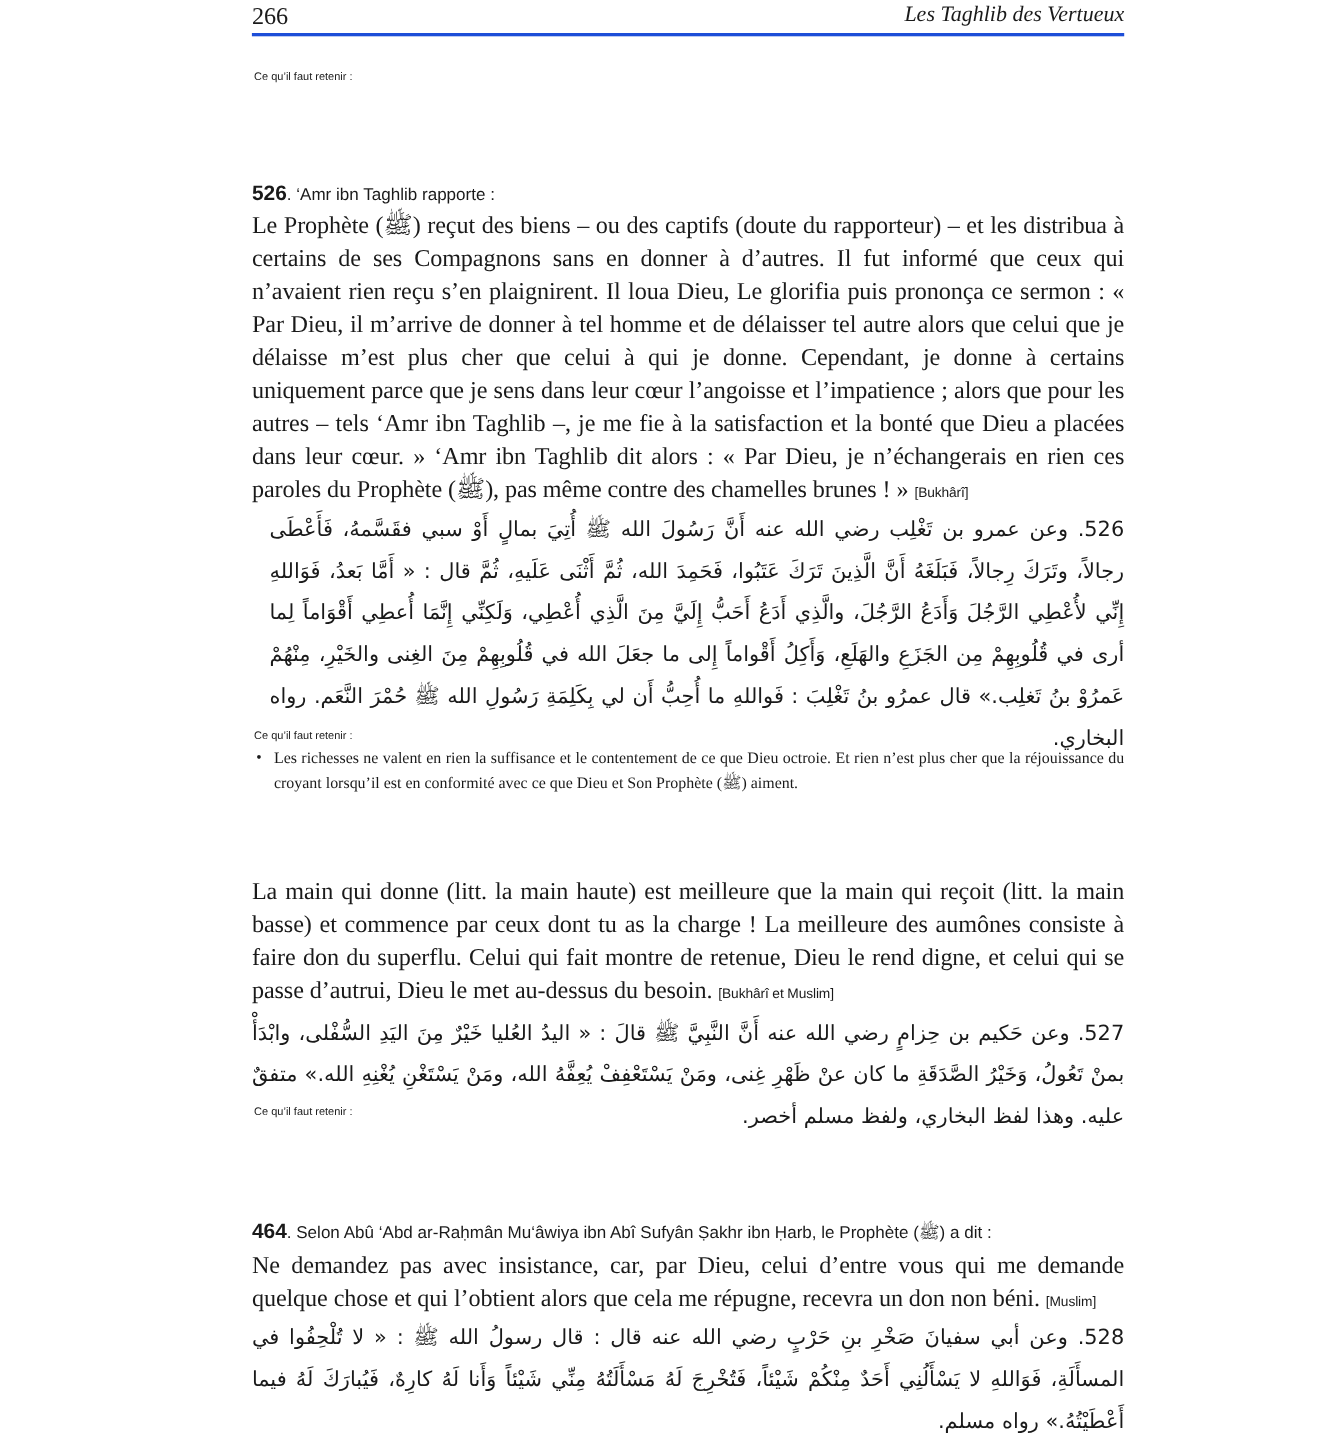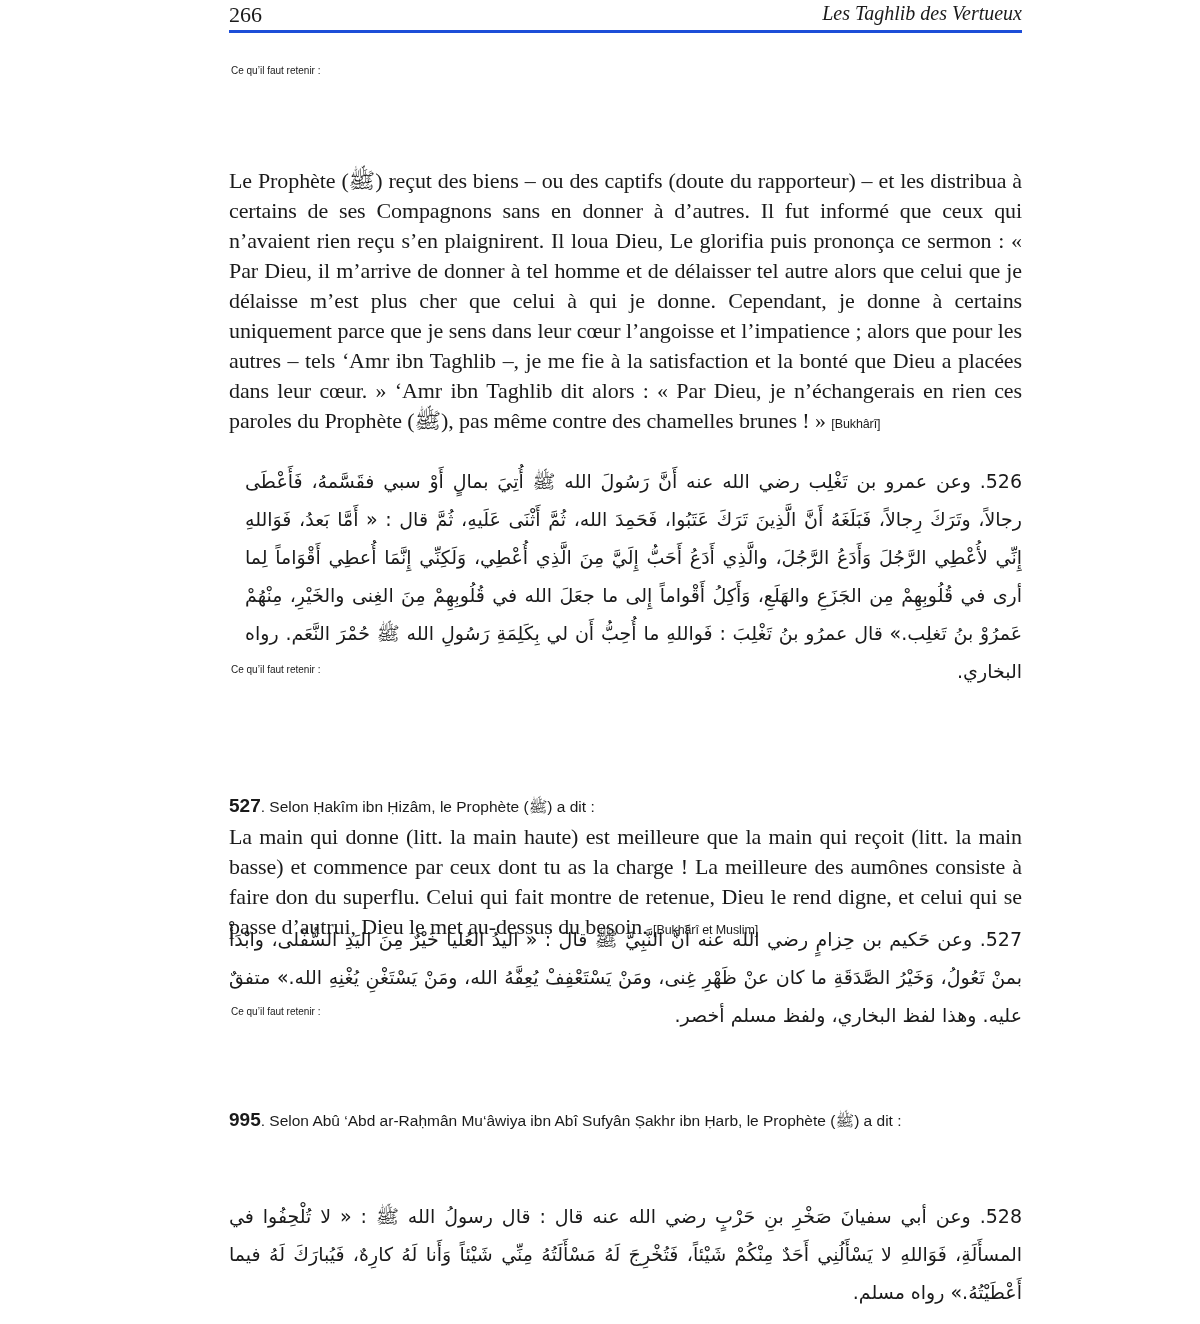--- a/index.html
+++ b/index.html
@@ -41,6 +41,7 @@
   </div>
 
   <div class="h526">
+    <p class="hadith-head"><span class="hadith-num">526</span><span>. ‘Amr ibn Taghlib rapporte :</span></p>
     <p class="hadith-body"><span>Le Prophète (ﷺ) reçut des biens – ou des captifs (doute du rapporteur) – et les distribua à certains de ses Compagnons sans en donner à d’autres. Il fut informé que ceux qui n’avaient rien reçu s’en plaignirent. Il loua Dieu, Le glorifia puis prononça ce sermon : « Par Dieu, il m’arrive de donner à tel homme et de délaisser tel autre alors que celui que je délaisse m’est plus cher que celui à qui je donne. Cependant, je donne à certains uniquement parce que je sens dans leur cœur l’angoisse et l’impatience ; alors que pour les autres – tels ‘Amr ibn Taghlib –, je me fie à la satisfaction et la bonté que Dieu a placées dans leur cœur. » ‘Amr ibn Taghlib dit alors : « Par Dieu, je n’échangerais en rien ces paroles du Prophète (ﷺ), pas même contre des chamelles brunes ! »</span> <span class="source">[Bukhârî]</span></p>
   </div>
 

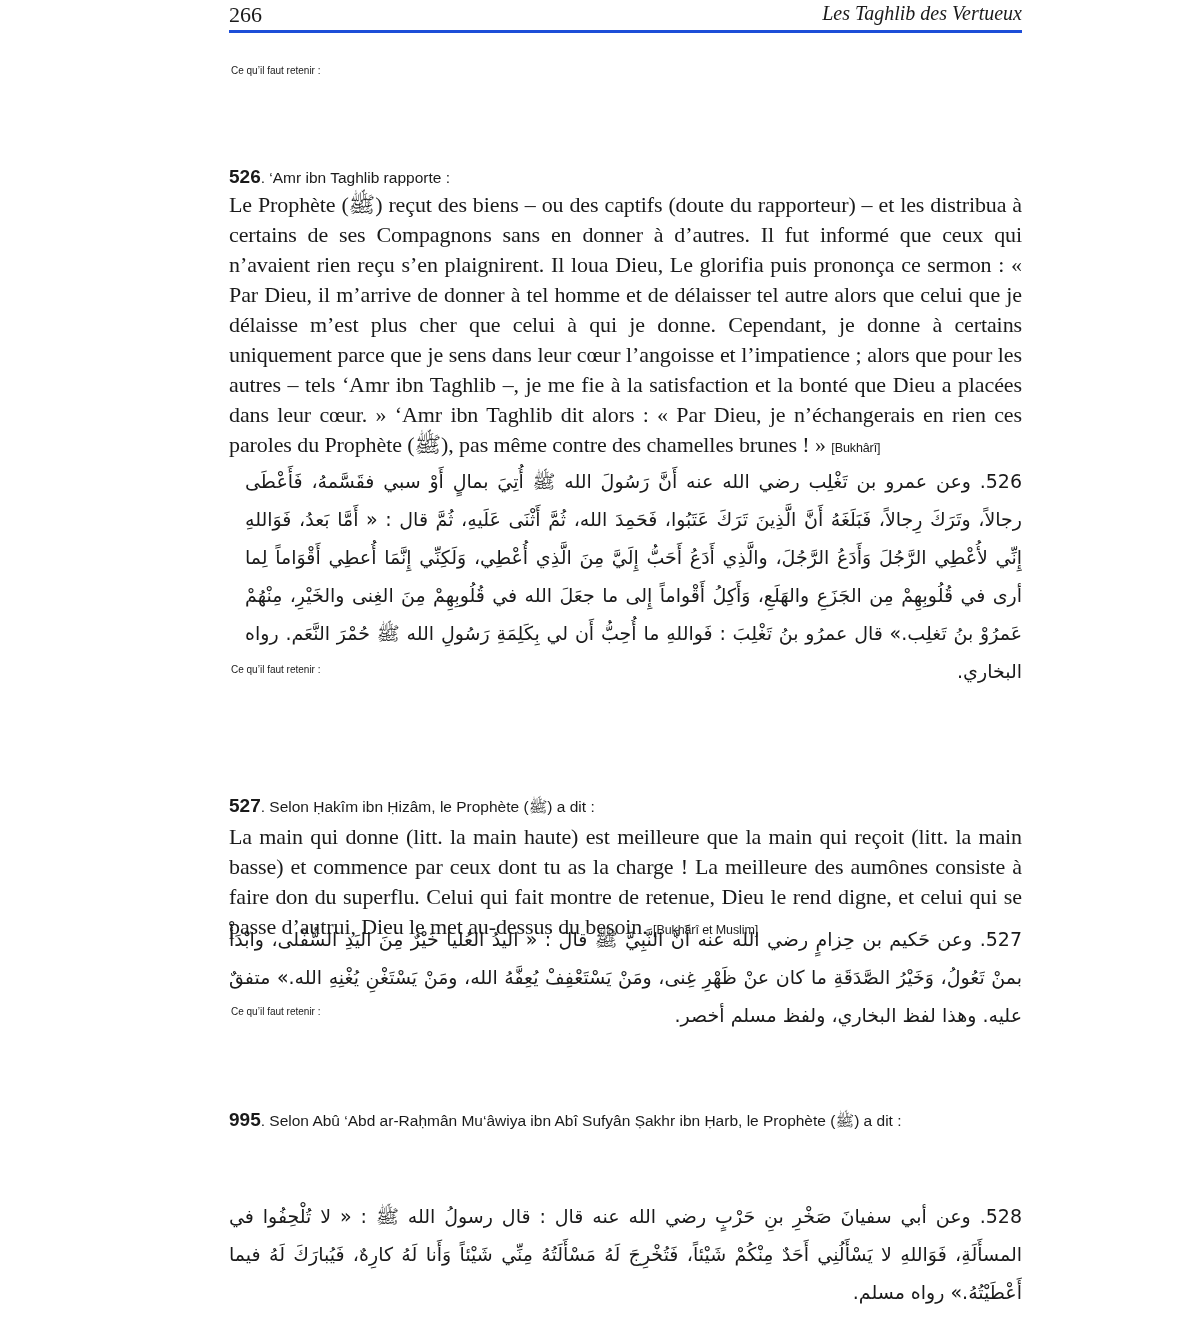--- a/index.html
+++ b/index.html
@@ -51,6 +51,7 @@
 
   <div class="sec-retain2">
     <p class="retain-label">Ce qu’il faut retenir :</p>
+    <p class="bullet">Les richesses ne valent en rien la suffisance et le contentement de ce que Dieu octroie. Et rien n’est plus cher que la réjouissance du croyant lorsqu’il est en conformité avec ce que Dieu et Son Prophète (ﷺ) aiment.</p>
   </div>
 
   <div class="h527">

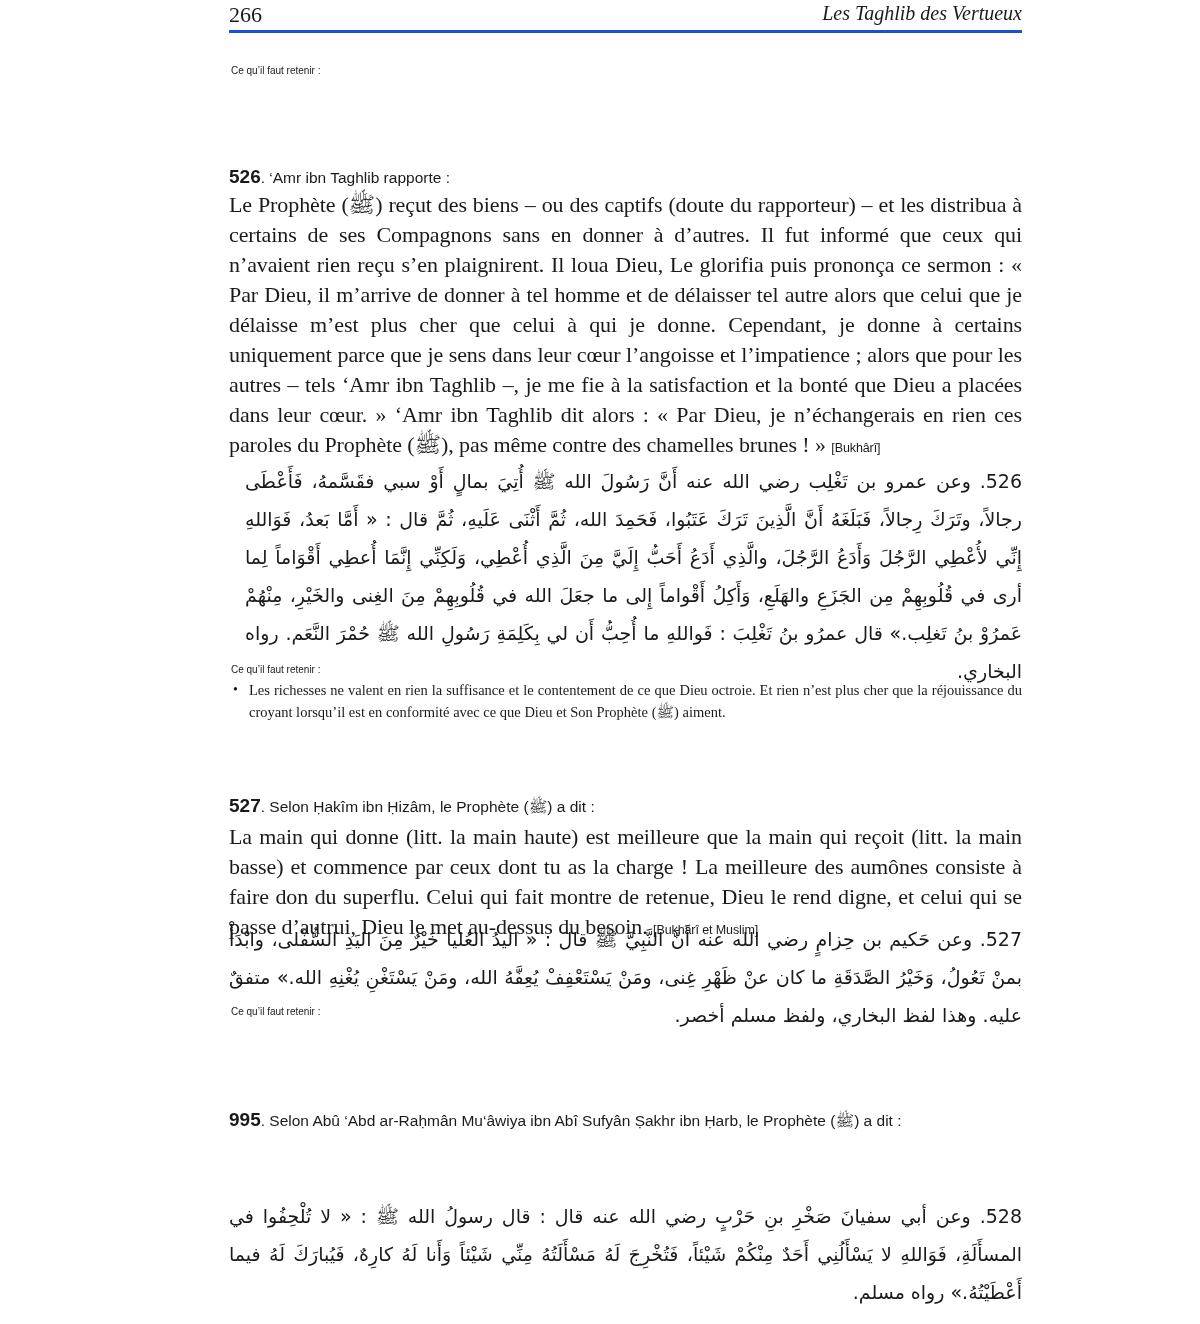--- a/index.html
+++ b/index.html
@@ -55,7 +55,6 @@
   </div>
 
   <div class="h527">
-    <p class="hadith-head"><span class="hadith-num">527</span><span>. Selon Ḥakîm ibn Ḥizâm, le Prophète (ﷺ) a dit :</span></p>
     <p class="hadith-body"><span>La main qui donne (litt. la main haute) est meilleure que la main qui reçoit (litt. la main basse) et commence par ceux dont tu as la charge ! La meilleure des aumônes consiste à faire don du superflu. Celui qui fait montre de retenue, Dieu le rend digne, et celui qui se passe d’autrui, Dieu le met au-dessus du besoin.</span> <span class="source">[Bukhârî et Muslim]</span></p>
   </div>
 

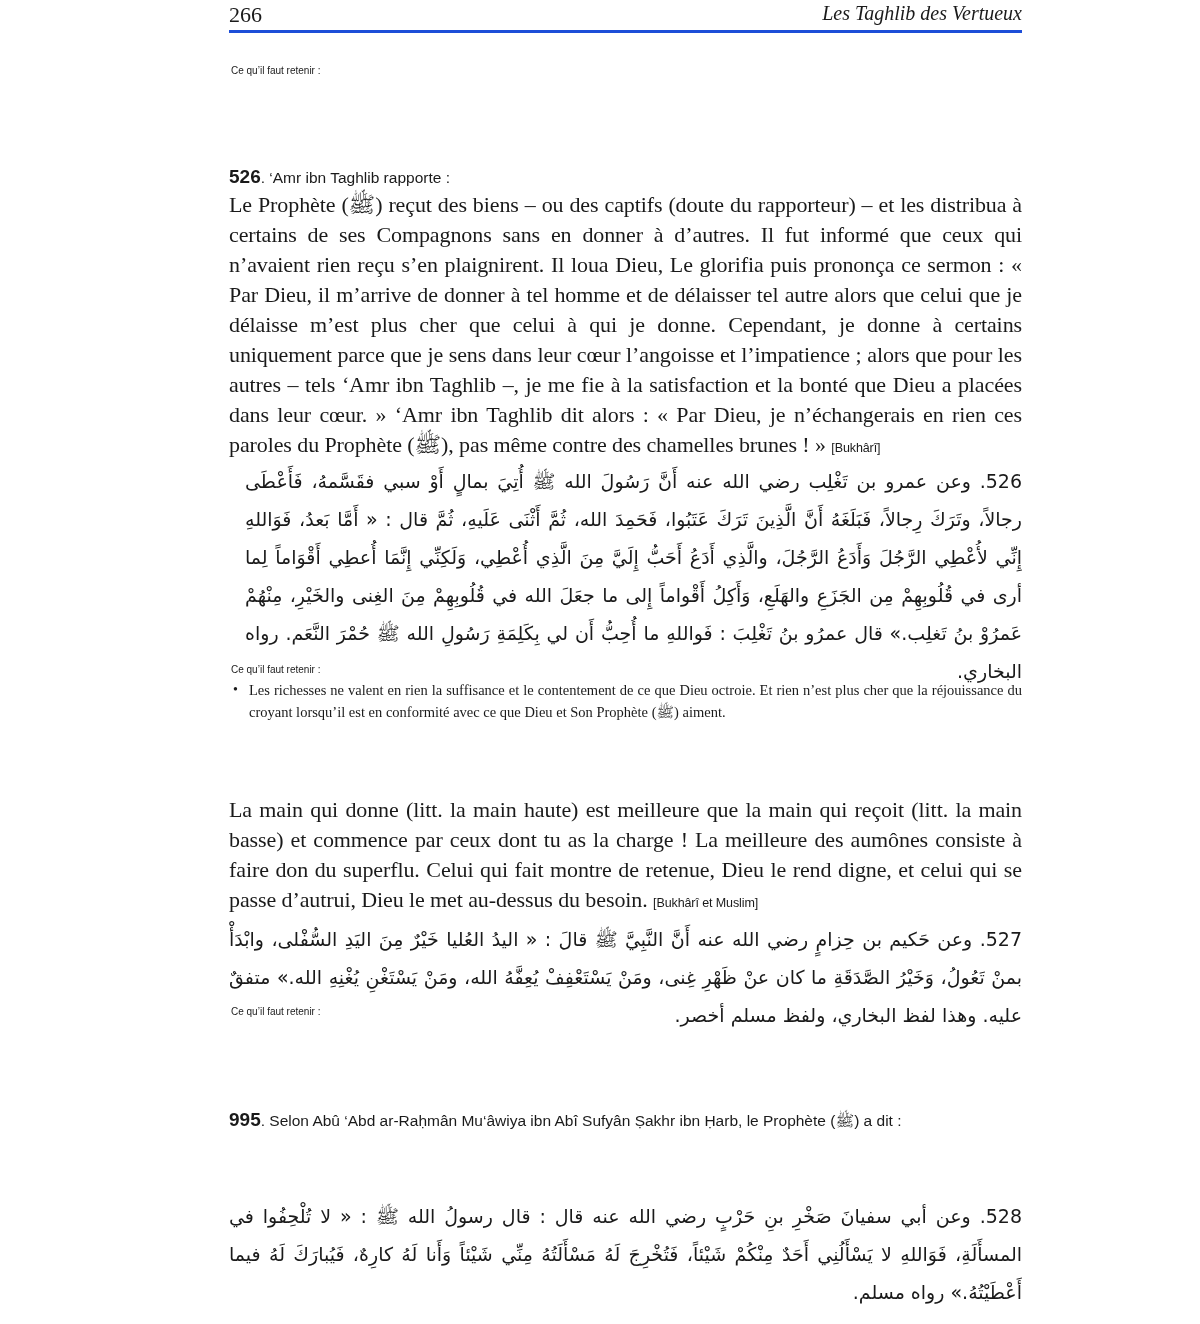--- a/index.html
+++ b/index.html
@@ -67,7 +67,7 @@
   </div>
 
   <div class="h528">
-    <p class="hadith-head"><span class="hadith-num">995</span><span>. Selon Abû ‘Abd ar-Raḥmân Mu‘âwiya ibn Abî Sufyân Ṣakhr ibn Ḥarb, le Prophète (ﷺ) a dit :</span></p>
+    <p class="hadith-head"><span class="hadith-num">464</span><span>. Selon Abû ‘Abd ar-Raḥmân Mu‘âwiya ibn Abî Sufyân Ṣakhr ibn Ḥarb, le Prophète (ﷺ) a dit :</span></p>
   </div>
 
   <div class="ar528">

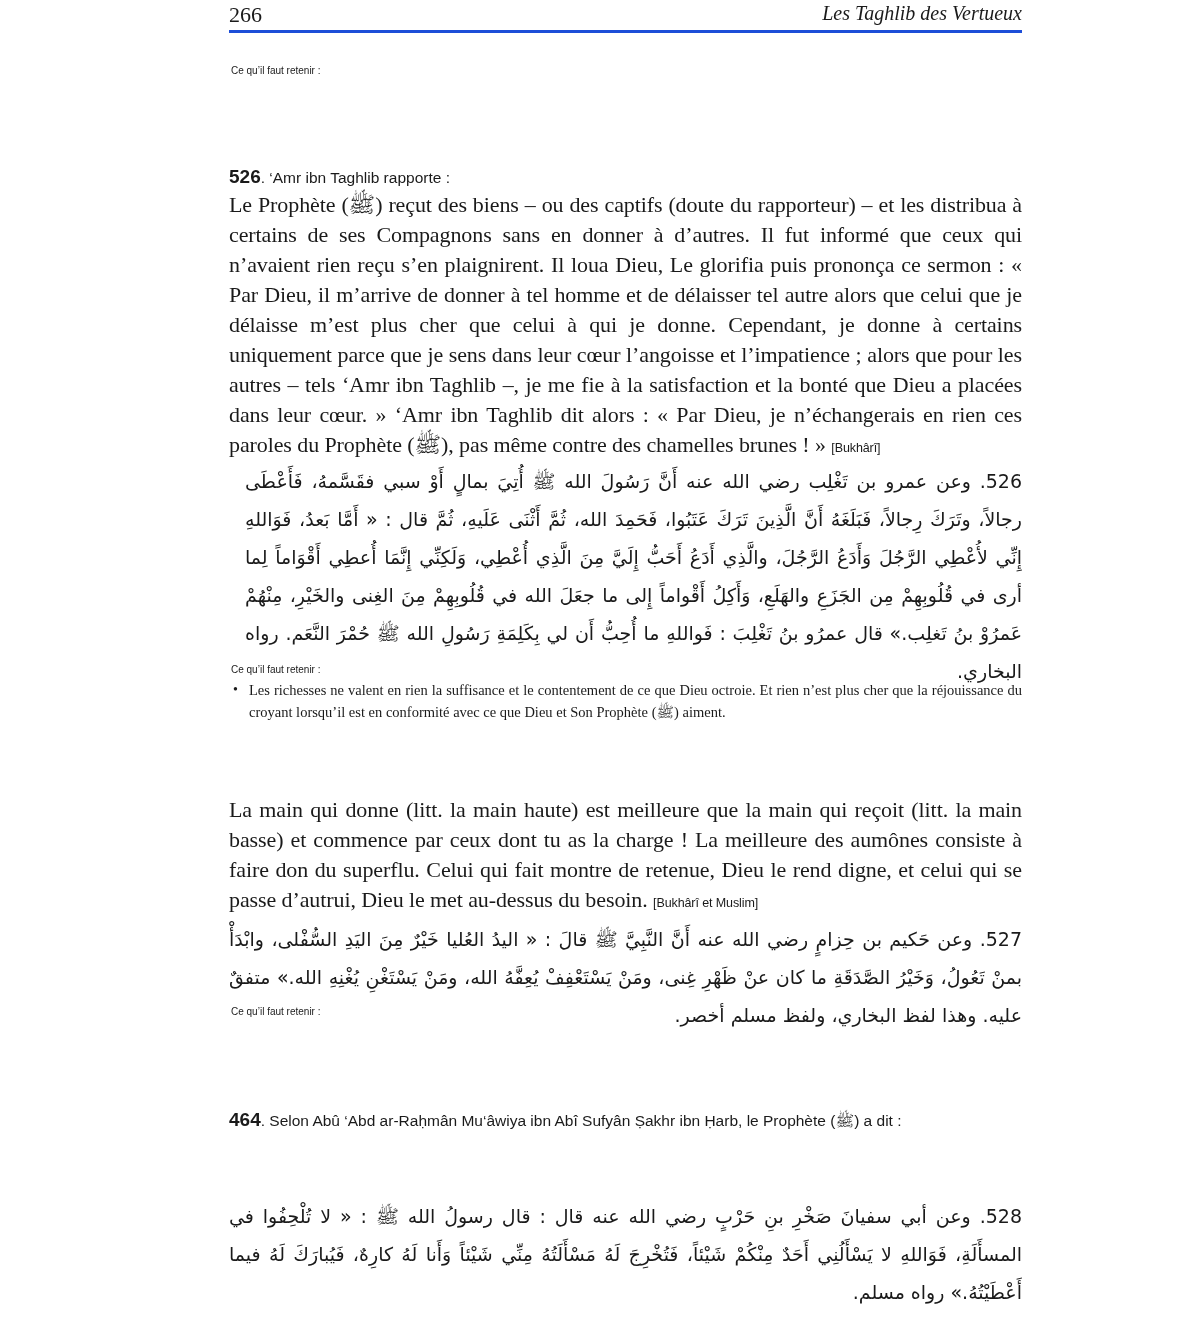--- a/index.html
+++ b/index.html
@@ -68,6 +68,7 @@
 
   <div class="h528">
     <p class="hadith-head"><span class="hadith-num">464</span><span>. Selon Abû ‘Abd ar-Raḥmân Mu‘âwiya ibn Abî Sufyân Ṣakhr ibn Ḥarb, le Prophète (ﷺ) a dit :</span></p>
+    <p class="hadith-body"><span>Ne demandez pas avec insistance, car, par Dieu, celui d’entre vous qui me demande quelque chose et qui l’obtient alors que cela me répugne, recevra un don non béni.</span> <span class="source">[Muslim]</span></p>
   </div>
 
   <div class="ar528">

